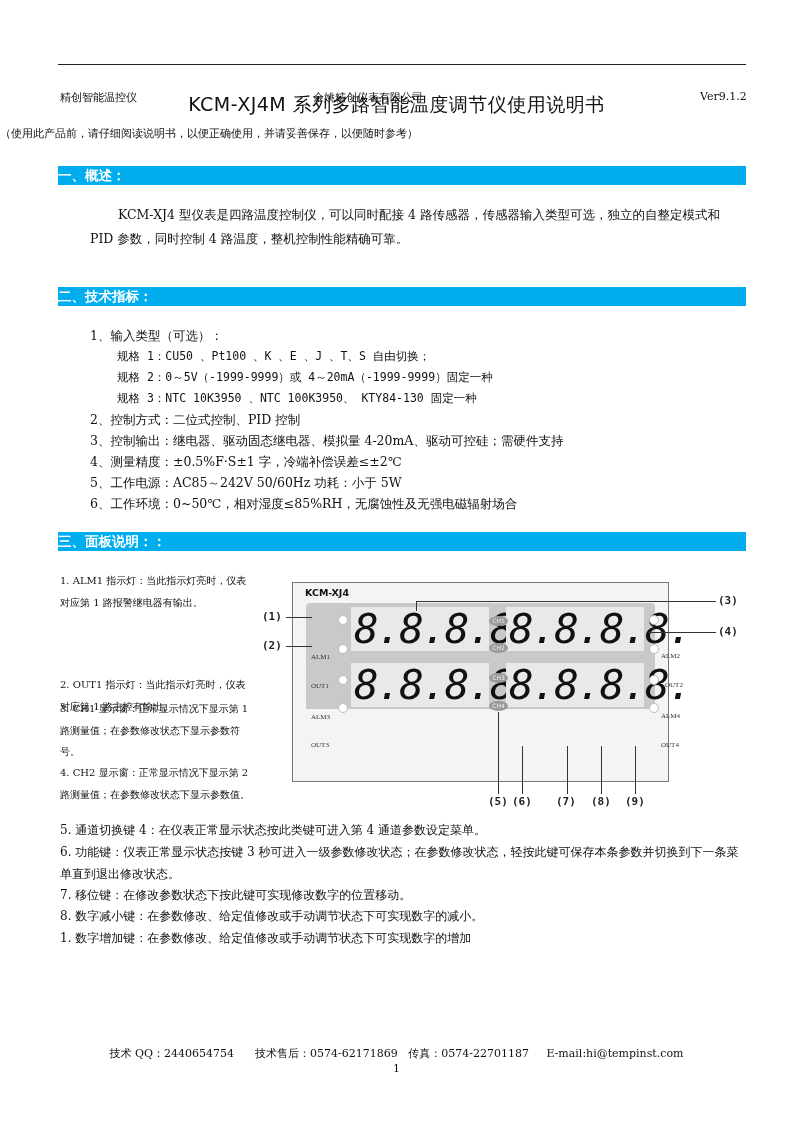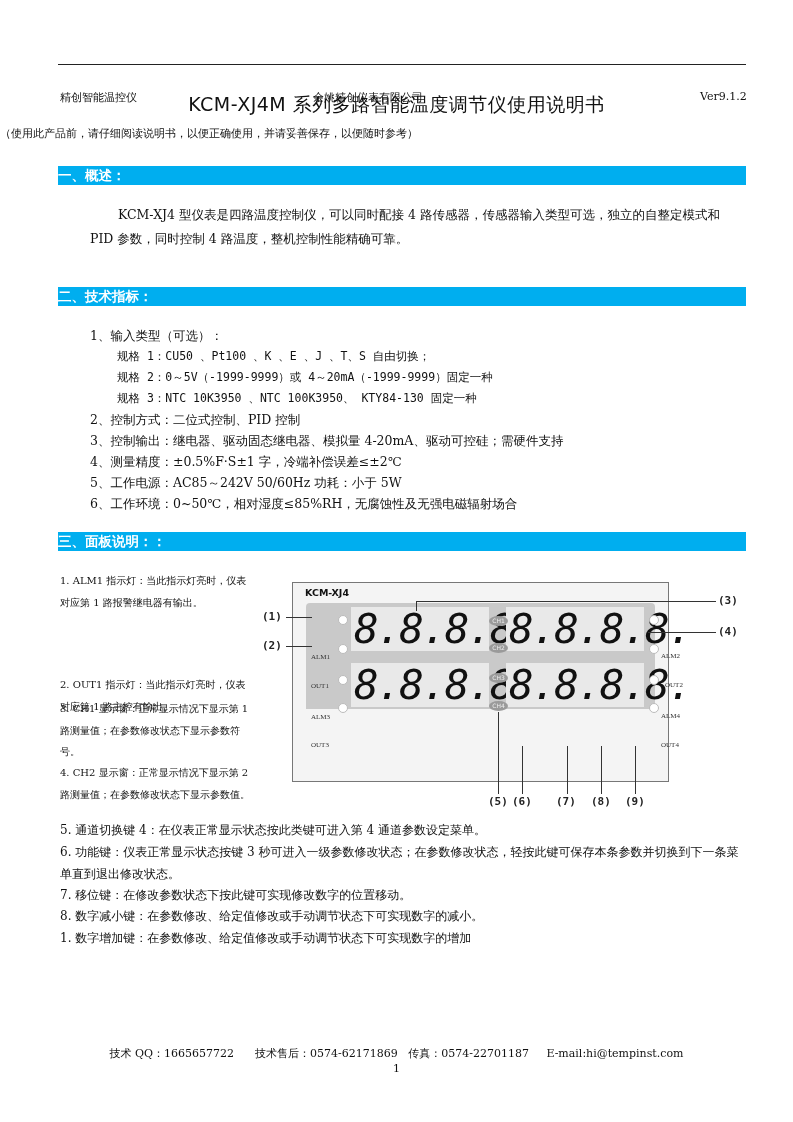--- a/index.html
+++ b/index.html
@@ -141,7 +141,7 @@
 <span class="callout" style="left:591px; top:795px;">(8)</span>
 <span class="callout" style="left:625px; top:795px;">(9)</span>
 
-<div class="abs footer">技术 QQ：1665657722      技术售后：0574-62171869   传真：0574-22701187     E-mail:hi@tempinst.com</div>
+<div class="abs footer">技术 QQ：2440654754      技术售后：0574-62171869   传真：0574-22701187     E-mail:hi@tempinst.com</div>
 <div class="abs pageno">1</div>
 
 </body></html>

